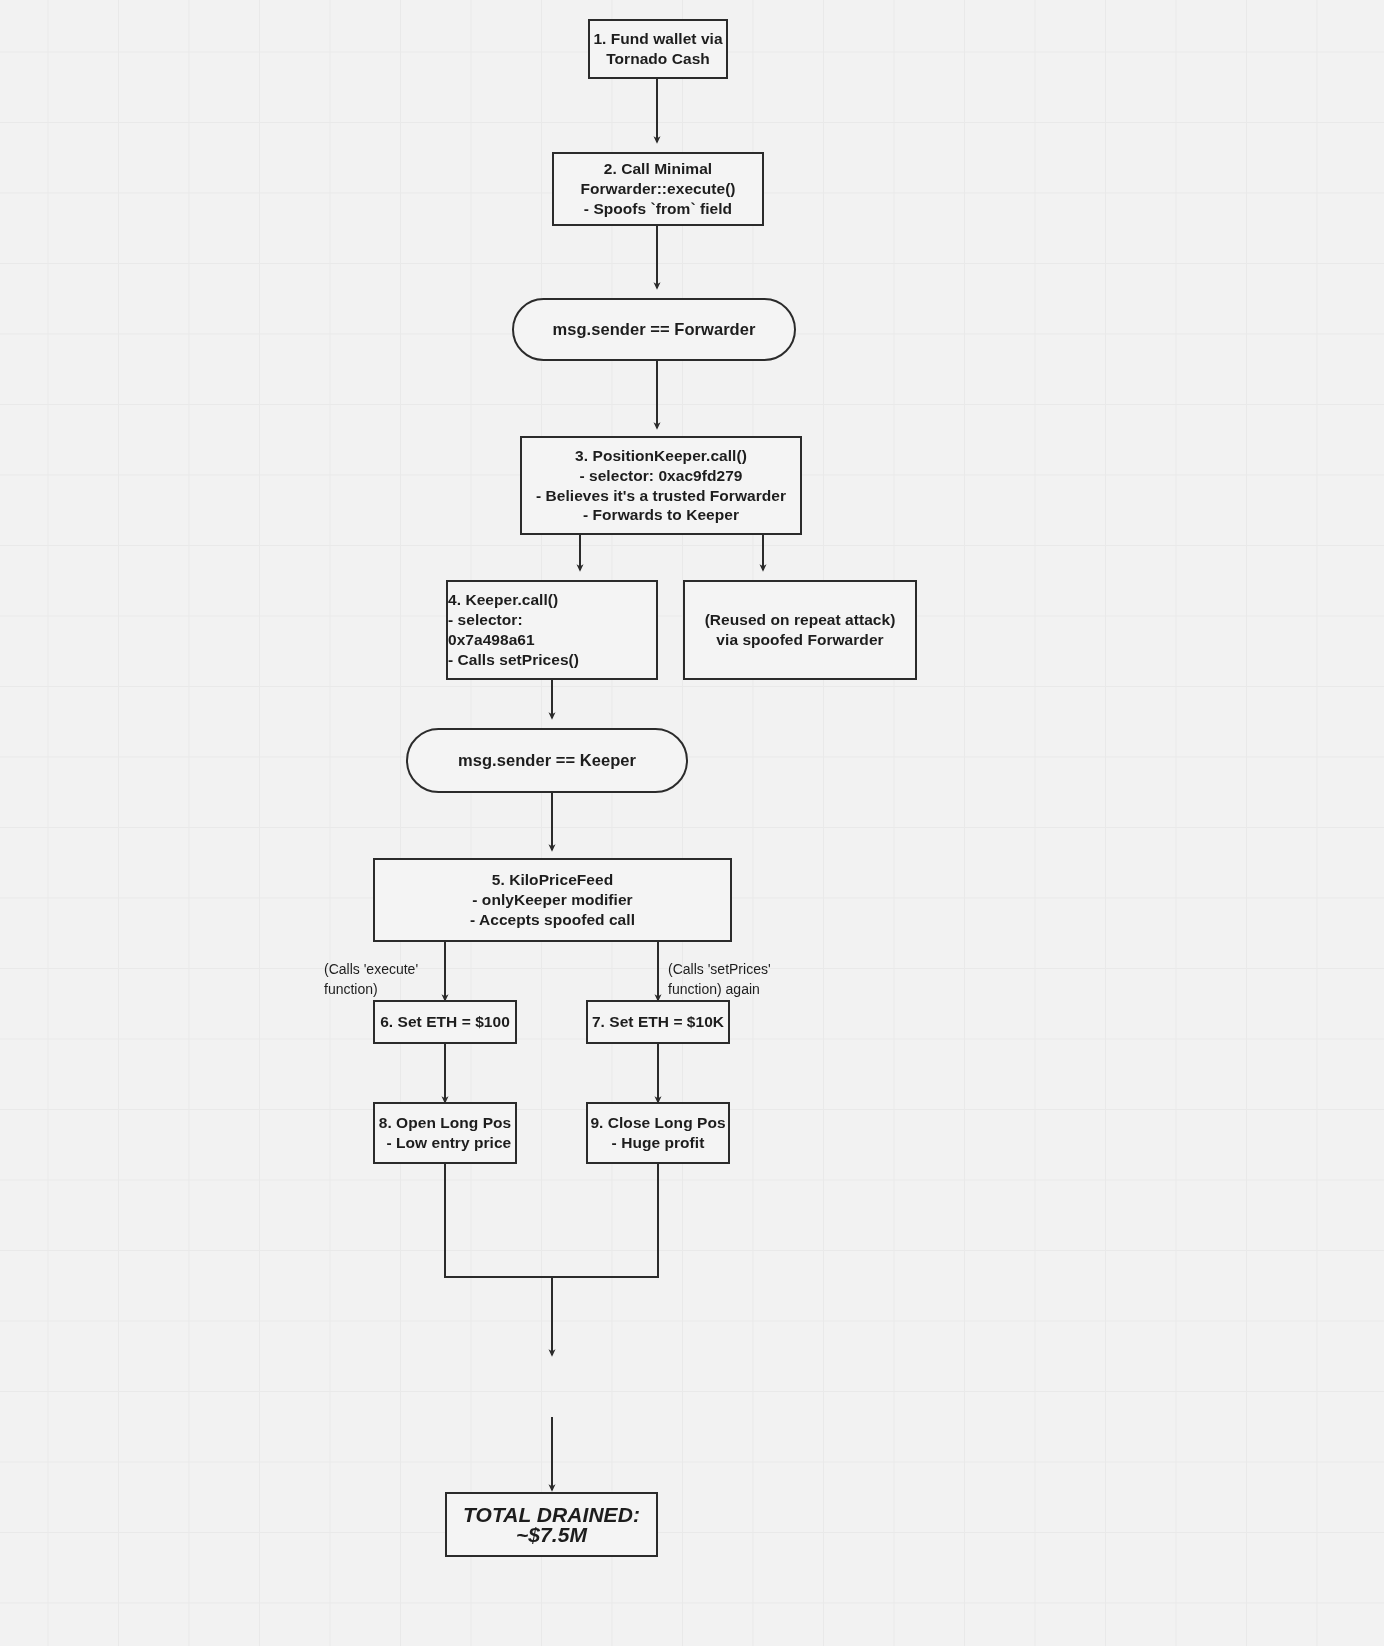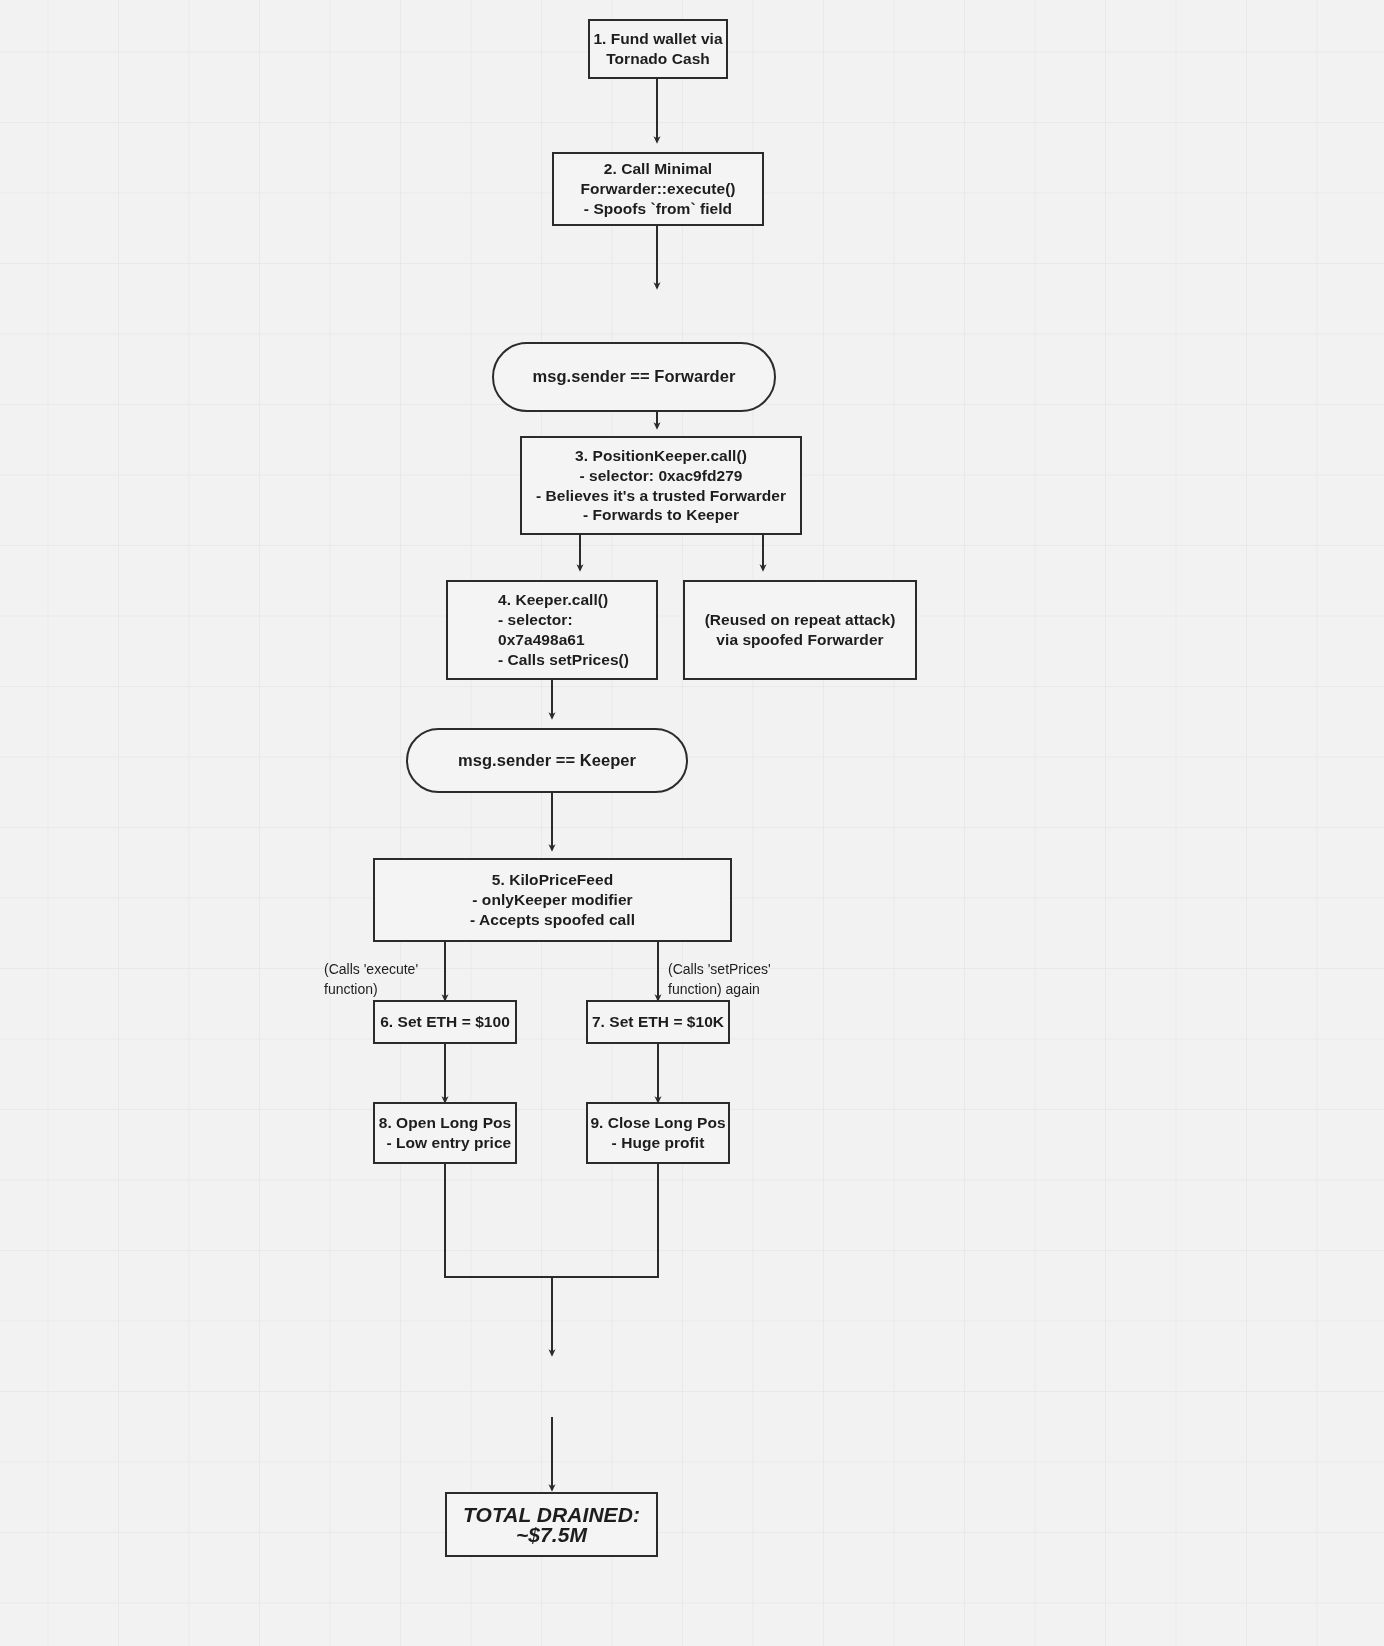--- a/index.html
+++ b/index.html
@@ -111,7 +111,7 @@
 Forwarder::execute()
 - Spoofs `from` field</div>
 
-  <div class="node pill" style="left:492px; top:298px; width:284px; height:70px;margin-top:44px;">msg.sender == Forwarder</div>
+  <div class="node pill" style="left:512px; top:298px; width:284px; height:63px;">msg.sender == Forwarder</div>
 
   <div class="node" style="left:520px; top:436px; width:282px; height:99px;">3. PositionKeeper.call()
 - selector: 0xac9fd279

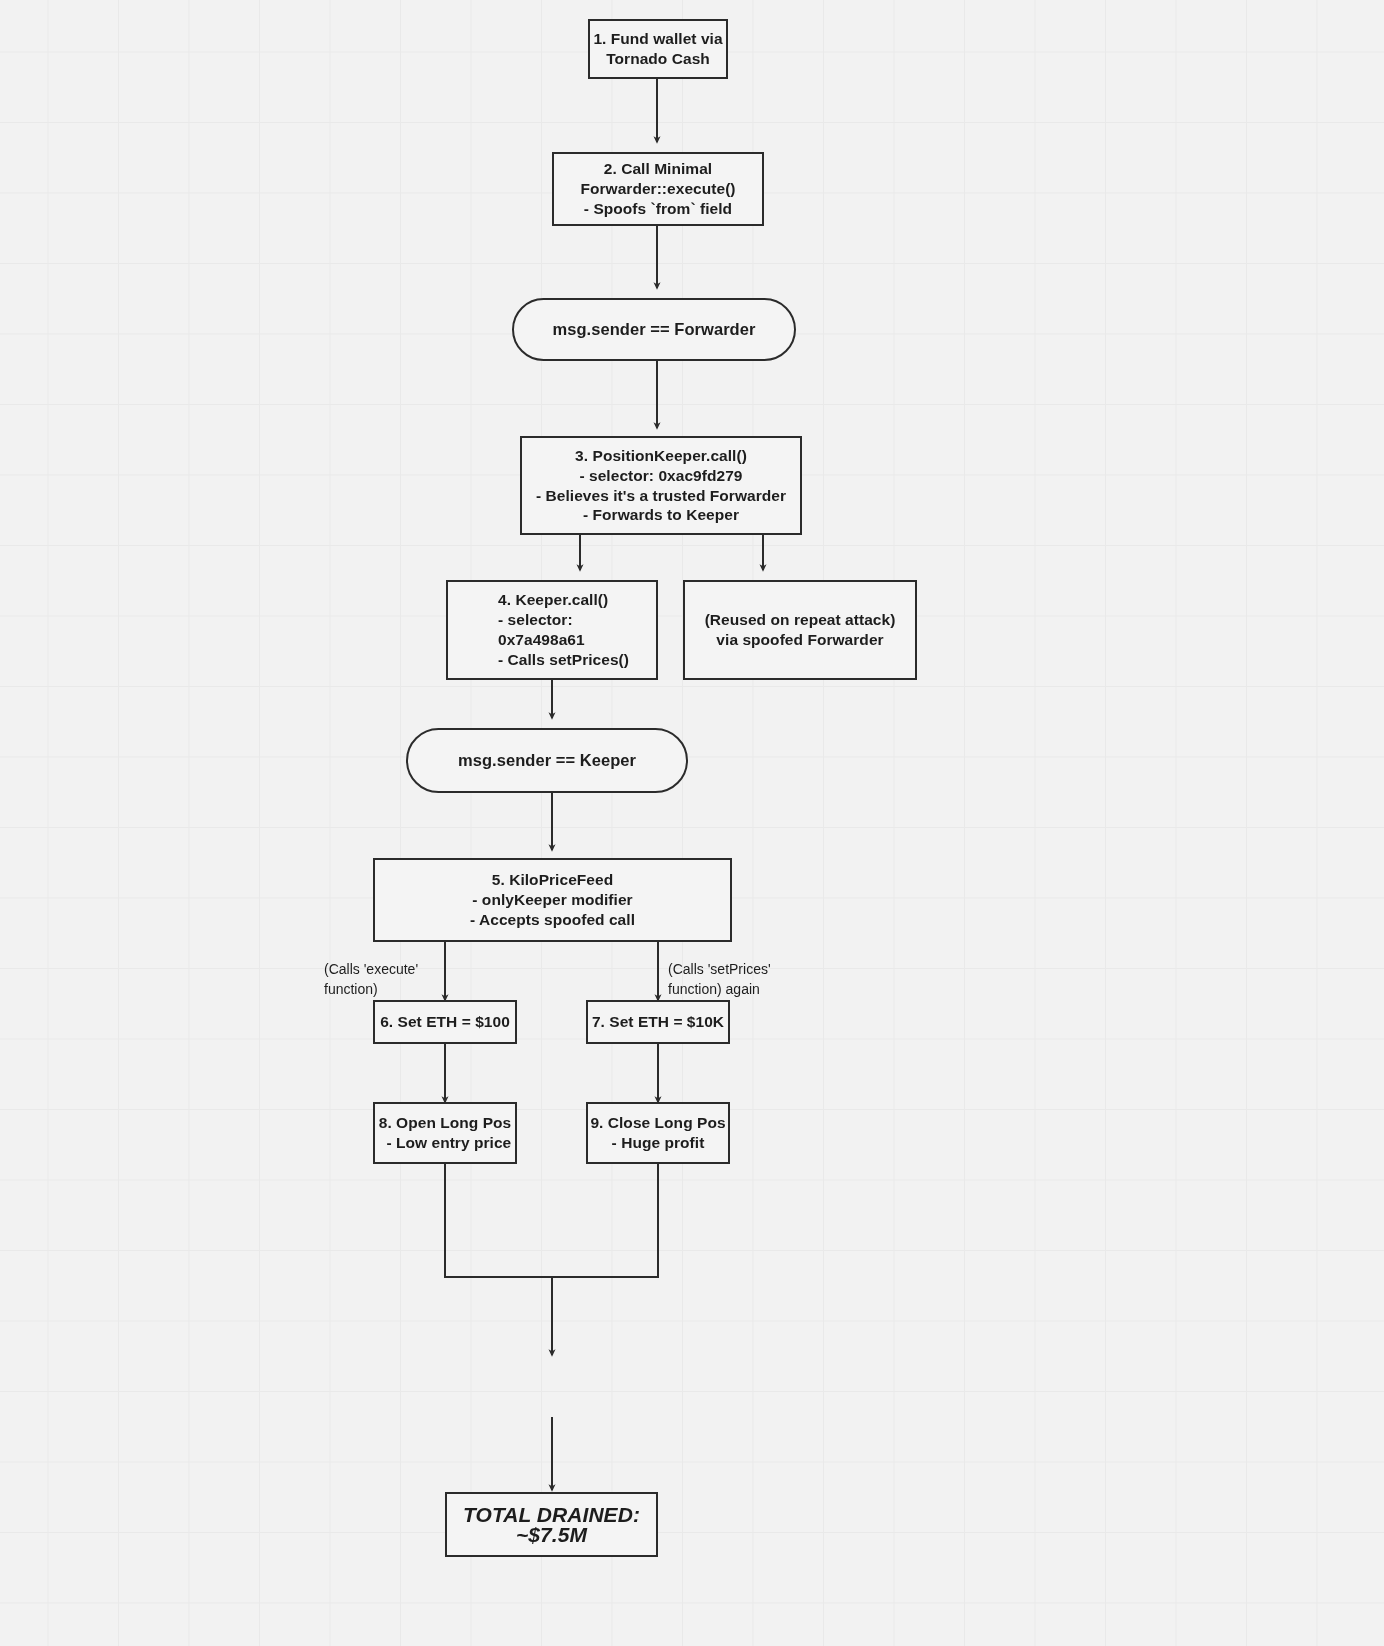--- a/index.html
+++ b/index.html
@@ -118,7 +118,7 @@
 - Believes it's a trusted Forwarder
 - Forwards to Keeper</div>
 
-  <div class="node" style="left:446px; top:580px; width:212px; height:100px; justify-content:flex-start; padding-left:50px; text-align:left;">4. Keeper.call()
+  <div class="node" style="left:446px; top:580px; width:212px; height:100px; justify-content:flex-start; text-align:left;">4. Keeper.call()
 - selector:
 0x7a498a61
 - Calls setPrices()</div>

